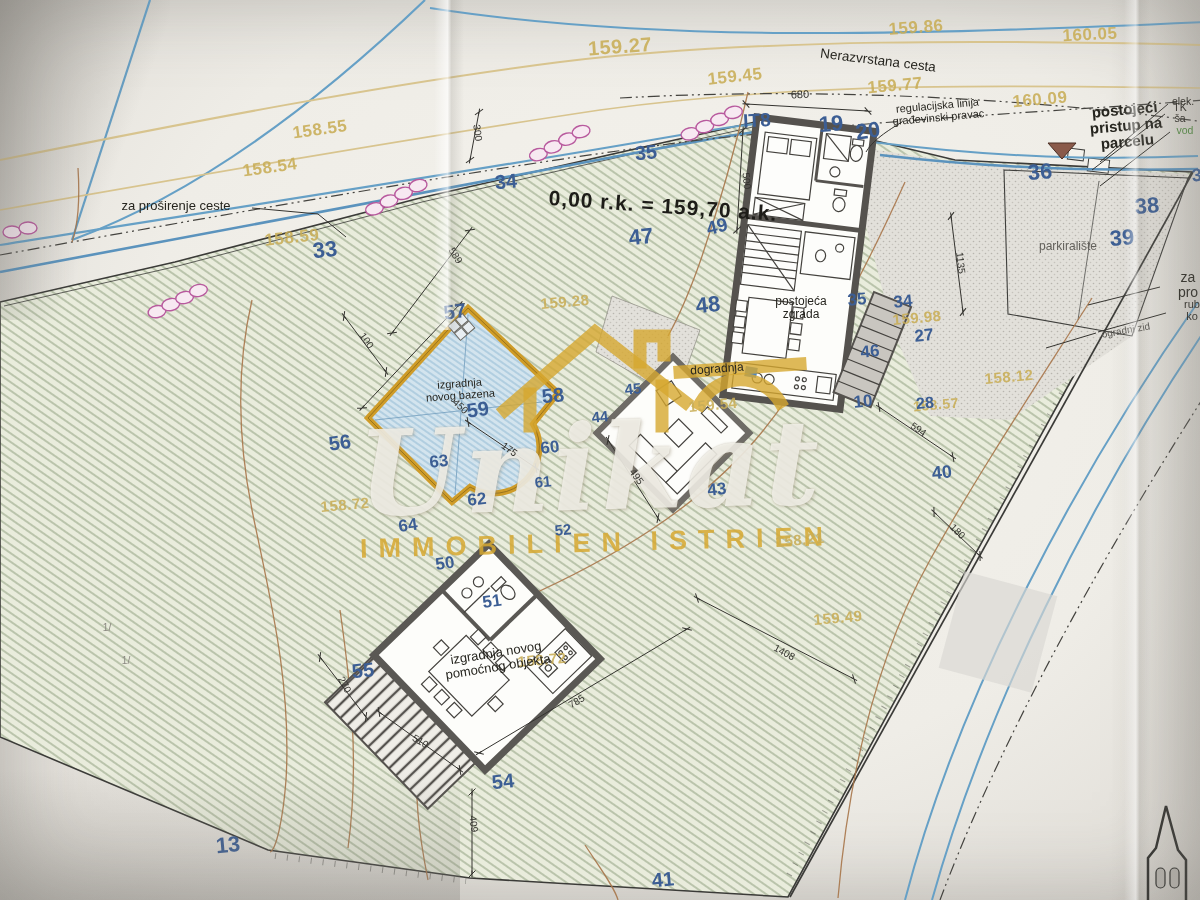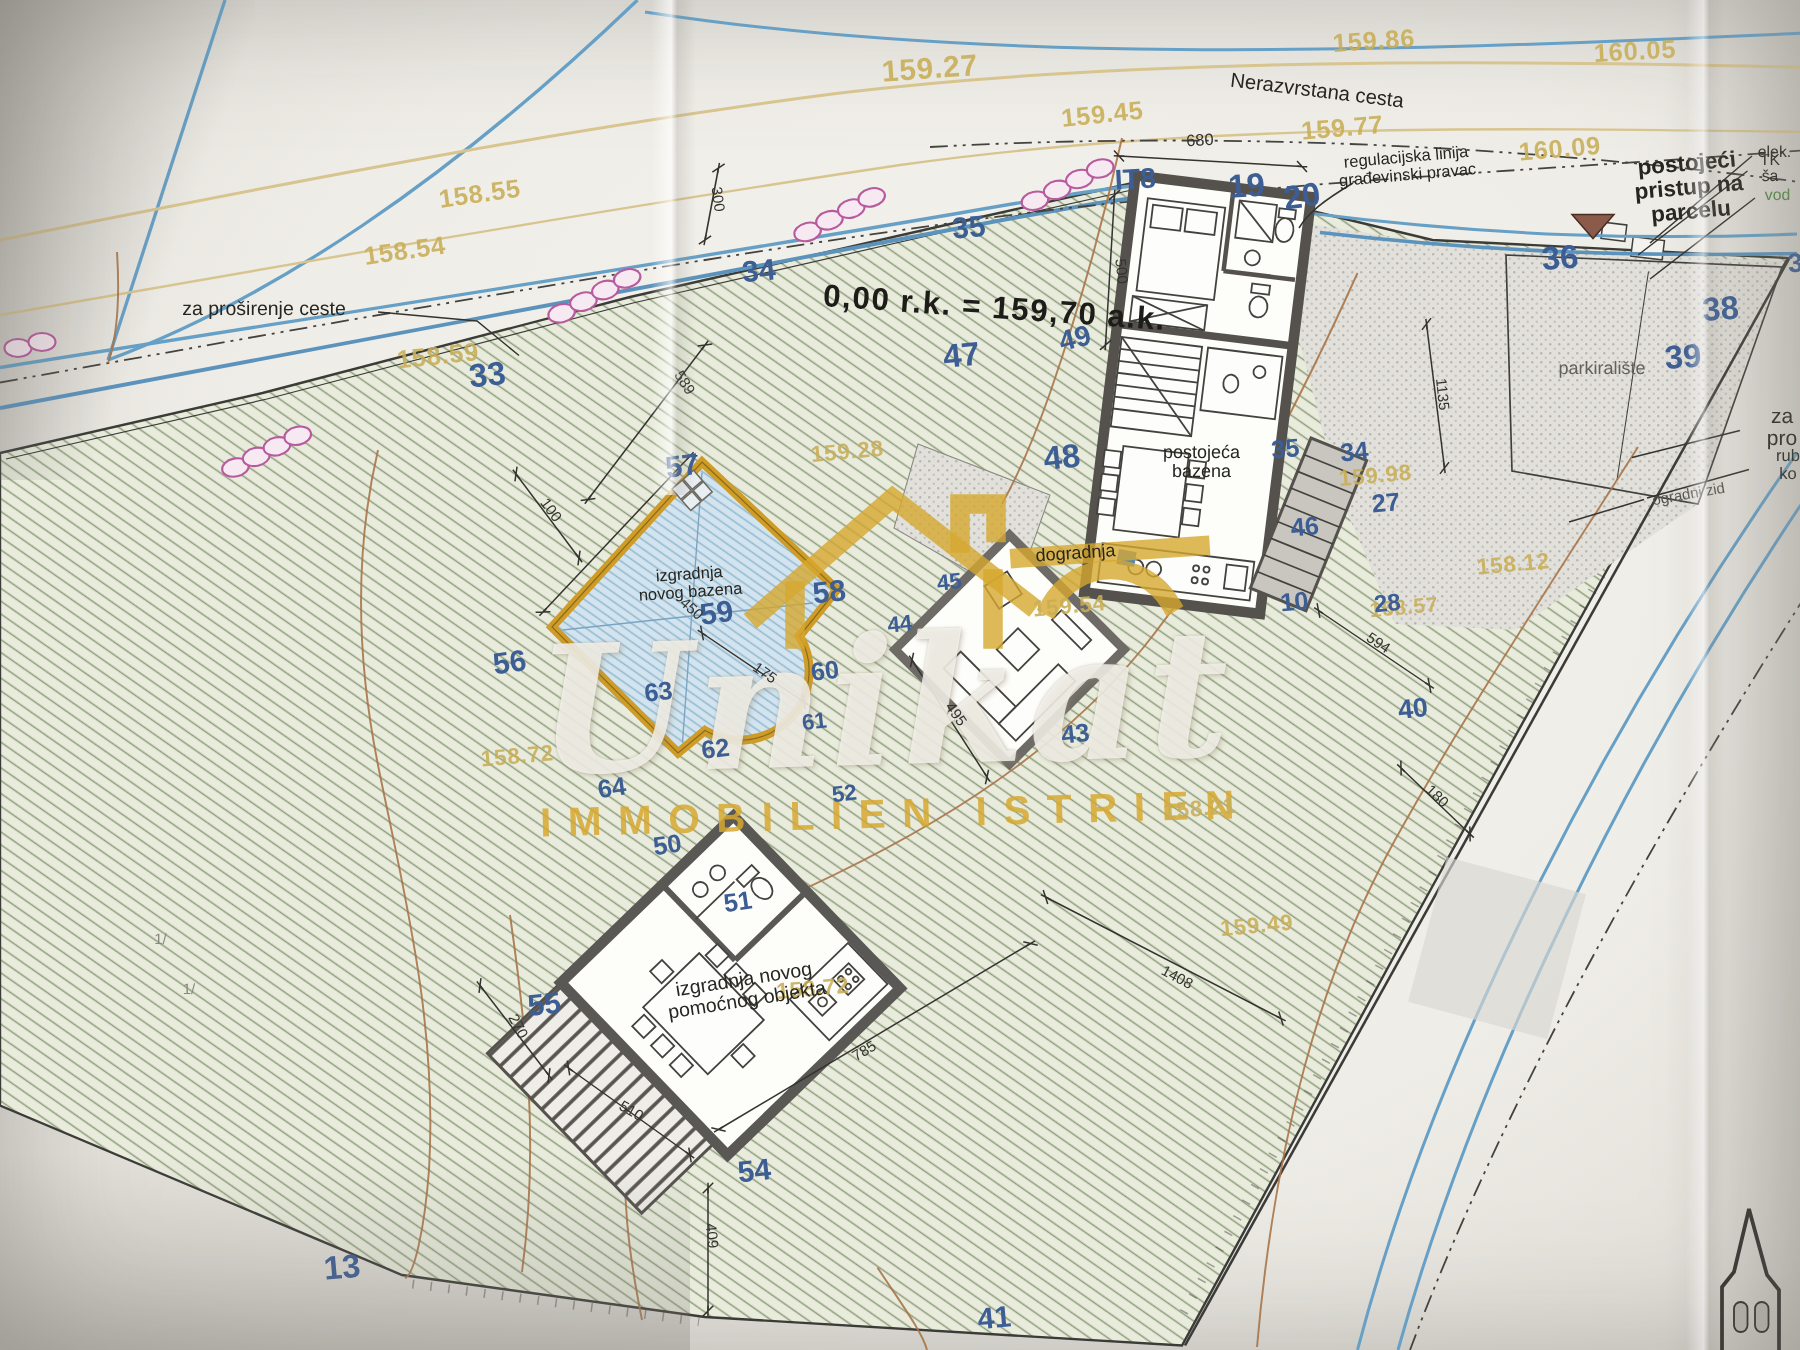--- a/index.html
+++ b/index.html
@@ -413,7 +413,7 @@
       <span class="note" style="left: 1126px; top: 331px; font-size: 10px; color: rgb(85, 83, 78); transform: translate(-50%, -50%) rotate(-10deg);">ogradni zid</span>
       <span class="note" style="left: 1068px; top: 246px; font-size: 12px; color: rgb(99, 97, 92); transform: translate(-50%, -50%) rotate(0deg);">parkiralište</span>
       <span class="note" style="left: 801px; top: 308px; font-size: 12px; transform: translate(-50%, -50%) rotate(0deg);">postojeća
-bazena</span>
+zgrada</span>
       <span class="note" style="left: 717px; top: 369px; font-size: 12px; transform: translate(-50%, -50%) rotate(-4deg);">dogradnja</span>
       <span class="note" style="left: 460px; top: 390px; font-size: 11px; transform: translate(-50%, -50%) rotate(-4deg);">izgradnja
 novog bazena</span>

